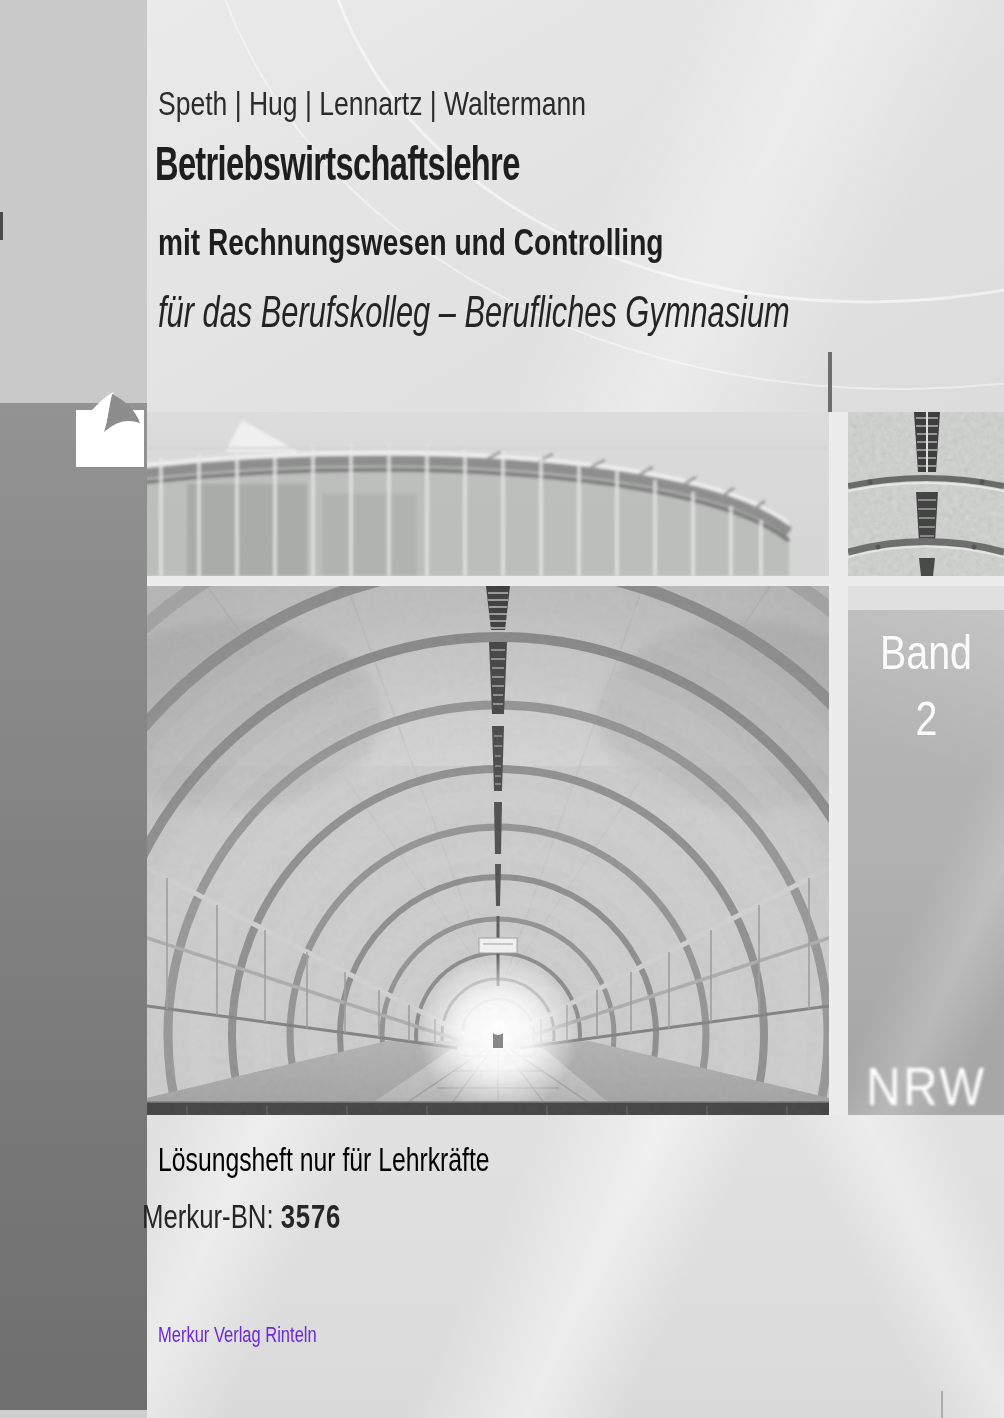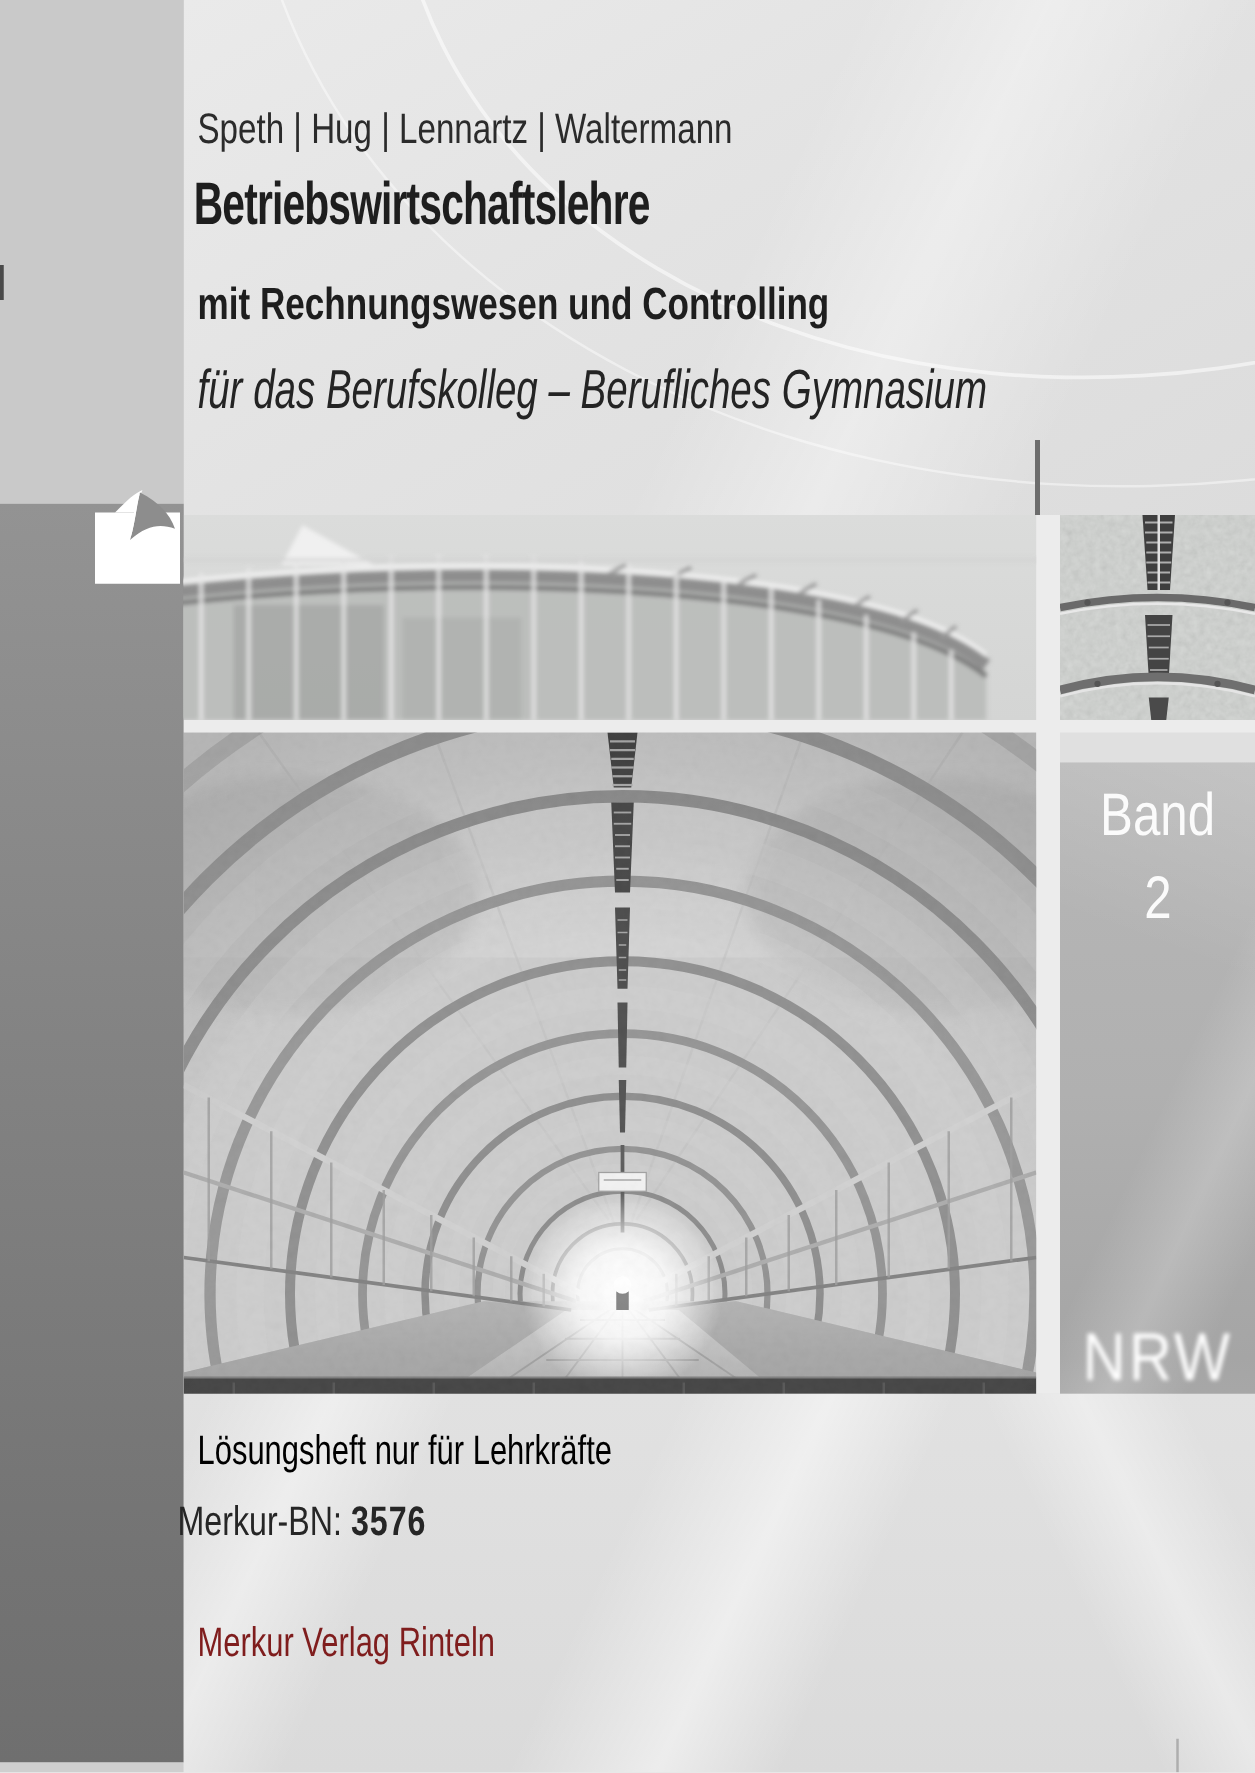--- a/index.html
+++ b/index.html
@@ -81,7 +81,7 @@
   .order-line { left:142px; top:1198px; font-size:33px; color:#262626; }
   .order-line .cond { transform:scaleX(.78); }
   .order-line .num { font-weight:700; letter-spacing:1px; }
-  .publisher-line { left:158px; top:1295px; font-size:33px; color:#7f1d1d; }
+  .publisher-line { left:158px; top:1322px; font-size:22px; color:#6d28d9; }
   .publisher-line .cond { transform:scaleX(.75); }
 </style>
 </head>

